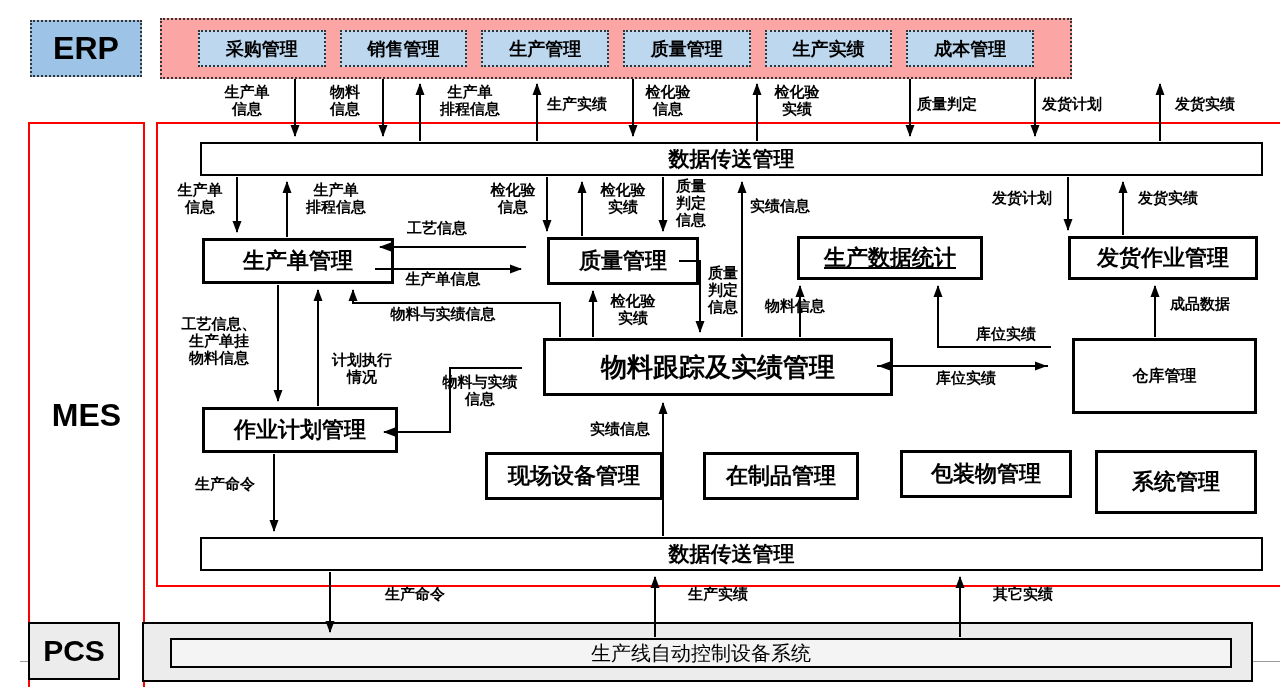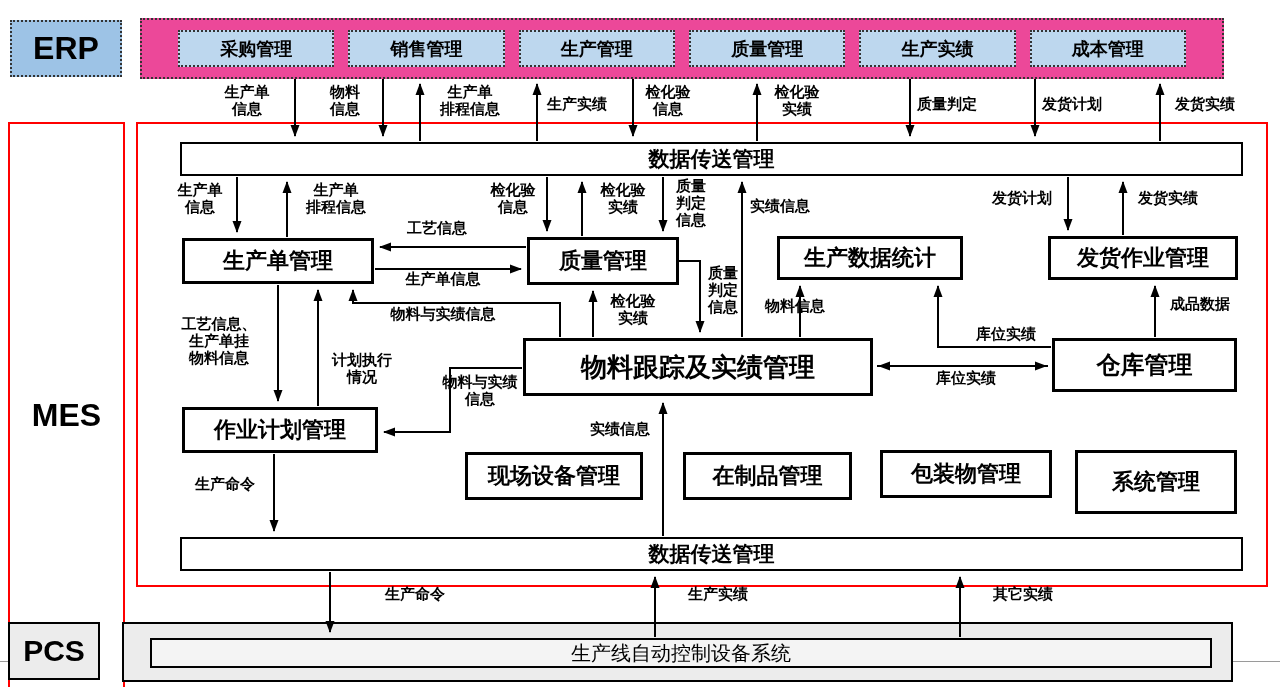--- a/index.html
+++ b/index.html
@@ -5,7 +5,7 @@
   * { margin:0; padding:0; box-sizing:border-box; }
   body { font-family:"Liberation Sans", sans-serif; background:#fff; color:#000; }
   .canvas { position:relative; width:1280px; height:687px; background:#fff; overflow:hidden; }
-  .abs { position:absolute; }
+  .abs { position:absolute;margin-left:20px; }
 
   
   .erp-tag { left:10px; top:20px; width:112px; height:57px; background:#9dc3e6;

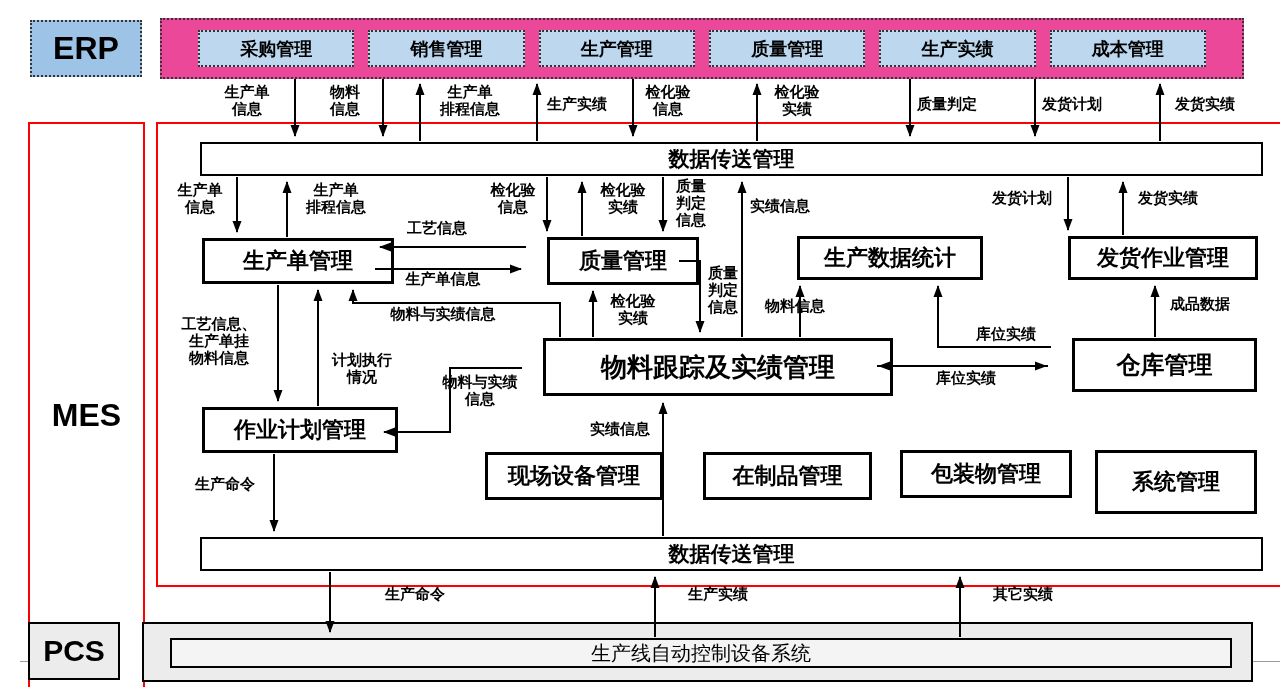--- a/index.html
+++ b/index.html
@@ -11,7 +11,7 @@
   .erp-tag { left:10px; top:20px; width:112px; height:57px; background:#9dc3e6;
              border:2px dotted #333; display:flex; align-items:center; justify-content:center;
              font-size:32px; font-weight:600; }
-  .erp-bar { left:140px; top:18px; width:1084px; height:61px; background:#ec4899;
+  .erp-bar { left:140px; top:18px; width:912px; height:61px; background:#fca5a5;
              border:2px dotted #333; display:flex; align-items:center; gap:14px; padding:0 36px; }
   .erp-module { flex:1; height:37px; background:#bdd7ee; border:2px dotted #333;
                 display:flex; align-items:center; justify-content:center;

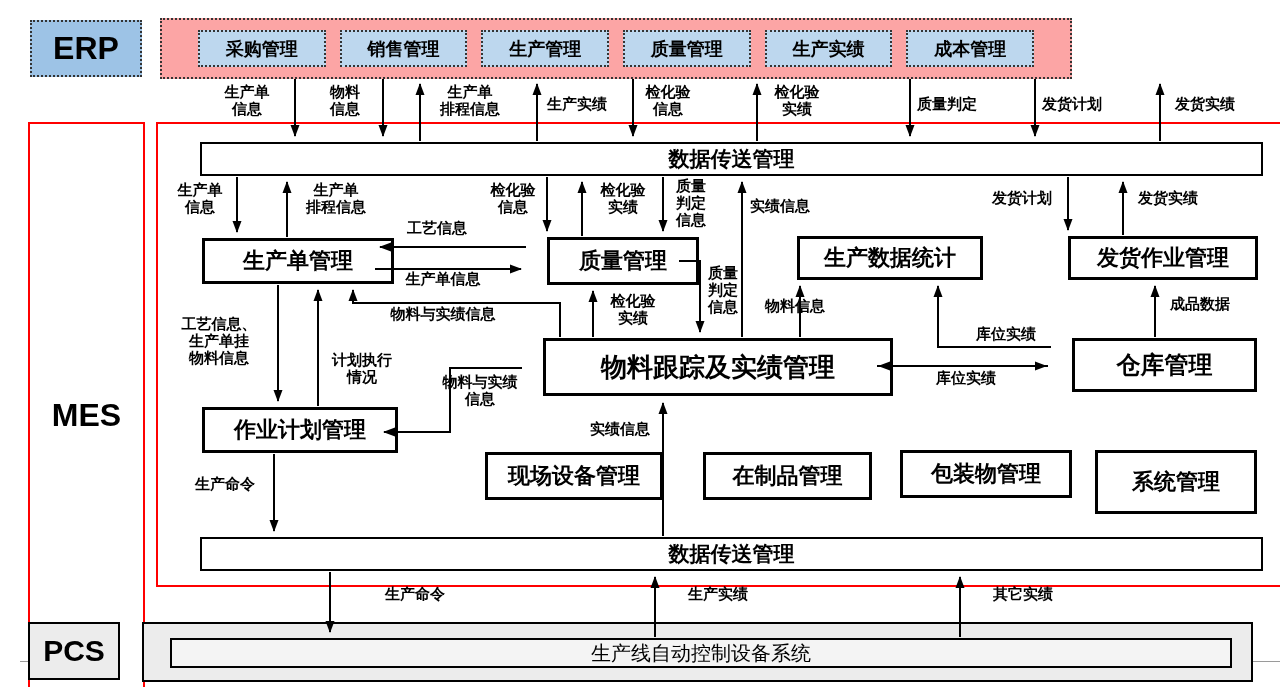--- a/index.html
+++ b/index.html
@@ -76,7 +76,7 @@
 
   <div class="abs node" style="left:182px; top:238px; width:192px; height:46px;">生产单管理</div>
   <div class="abs node" style="left:527px; top:237px; width:152px; height:48px;">质量管理</div>
-  <div class="abs node" style="left:777px; top:236px; width:186px; height:44px;">生产数据统计</div>
+  <div class="abs node" style="left:777px; top:236px; width:186px; height:44px;text-decoration:underline;">生产数据统计</div>
   <div class="abs node" style="left:1048px; top:236px; width:190px; height:44px;">发货作业管理</div>
   <div class="abs node" style="left:523px; top:338px; width:350px; height:58px; font-size:26px;">物料跟踪及实绩管理</div>
   <div class="abs node" style="left:1052px; top:338px; width:185px; height:54px; font-size:24px;">仓库管理</div>

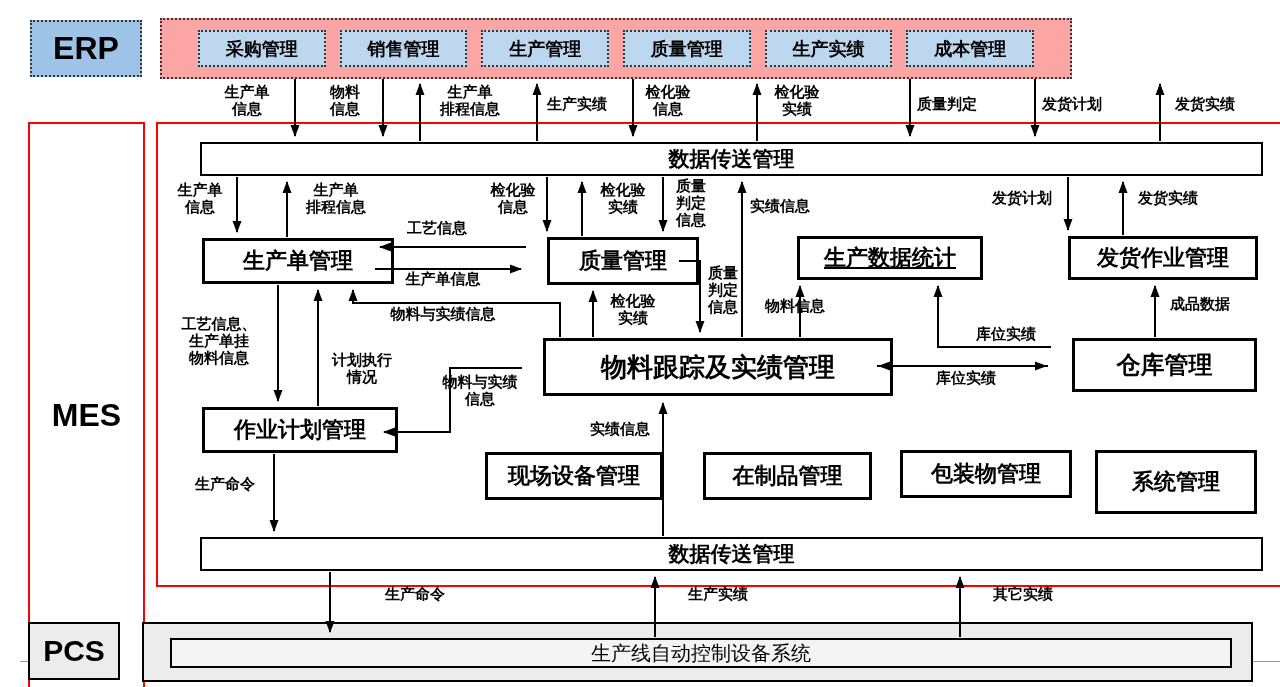--- a/index.html
+++ b/index.html
@@ -79,7 +79,7 @@
   <div class="abs node" style="left:777px; top:236px; width:186px; height:44px;text-decoration:underline;">生产数据统计</div>
   <div class="abs node" style="left:1048px; top:236px; width:190px; height:44px;">发货作业管理</div>
   <div class="abs node" style="left:523px; top:338px; width:350px; height:58px; font-size:26px;">物料跟踪及实绩管理</div>
-  <div class="abs node" style="left:1052px; top:338px; width:185px; height:54px; font-size:24px;">仓库管理</div>
+  <div class="abs node" style="left:1052px; top:338px; width:185px; height:76px; font-size:16px;">仓库管理</div>
   <div class="abs node" style="left:182px; top:407px; width:196px; height:46px;">作业计划管理</div>
   <div class="abs node" style="left:465px; top:452px; width:178px; height:48px;">现场设备管理</div>
   <div class="abs node" style="left:683px; top:452px; width:169px; height:48px;">在制品管理</div>

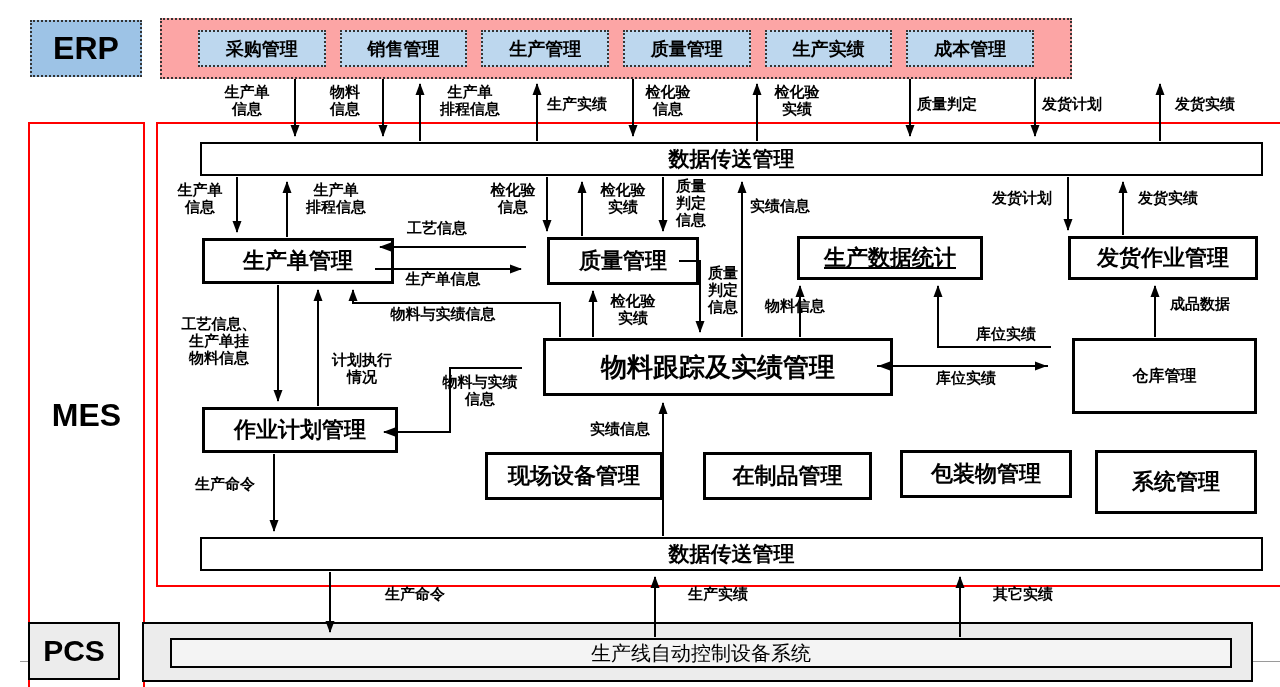--- a/index.html
+++ b/index.html
@@ -82,7 +82,7 @@
   <div class="abs node" style="left:1052px; top:338px; width:185px; height:76px; font-size:16px;">仓库管理</div>
   <div class="abs node" style="left:182px; top:407px; width:196px; height:46px;">作业计划管理</div>
   <div class="abs node" style="left:465px; top:452px; width:178px; height:48px;">现场设备管理</div>
-  <div class="abs node" style="left:683px; top:452px; width:169px; height:48px;">在制品管理</div>
+  <div class="abs node" style="left:683px; top:452px; width:156px; height:48px;">在制品管理</div>
   <div class="abs node" style="left:880px; top:450px; width:172px; height:48px;">包装物管理</div>
   <div class="abs node" style="left:1075px; top:450px; width:162px; height:64px;">系统管理</div>
 

